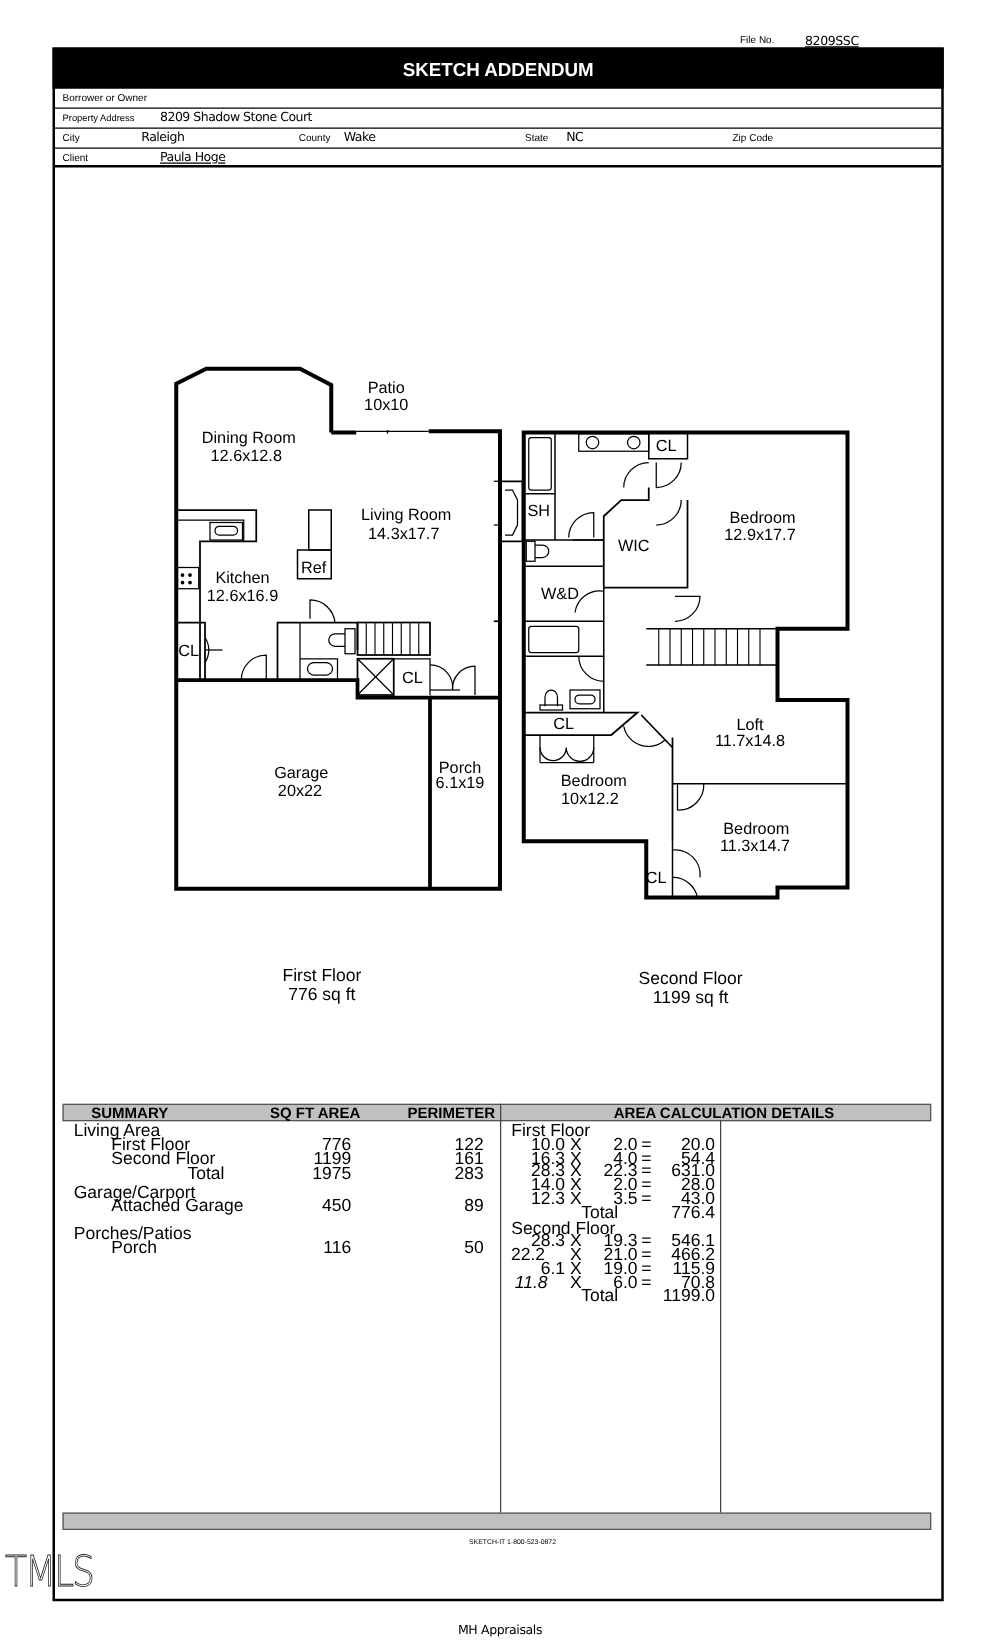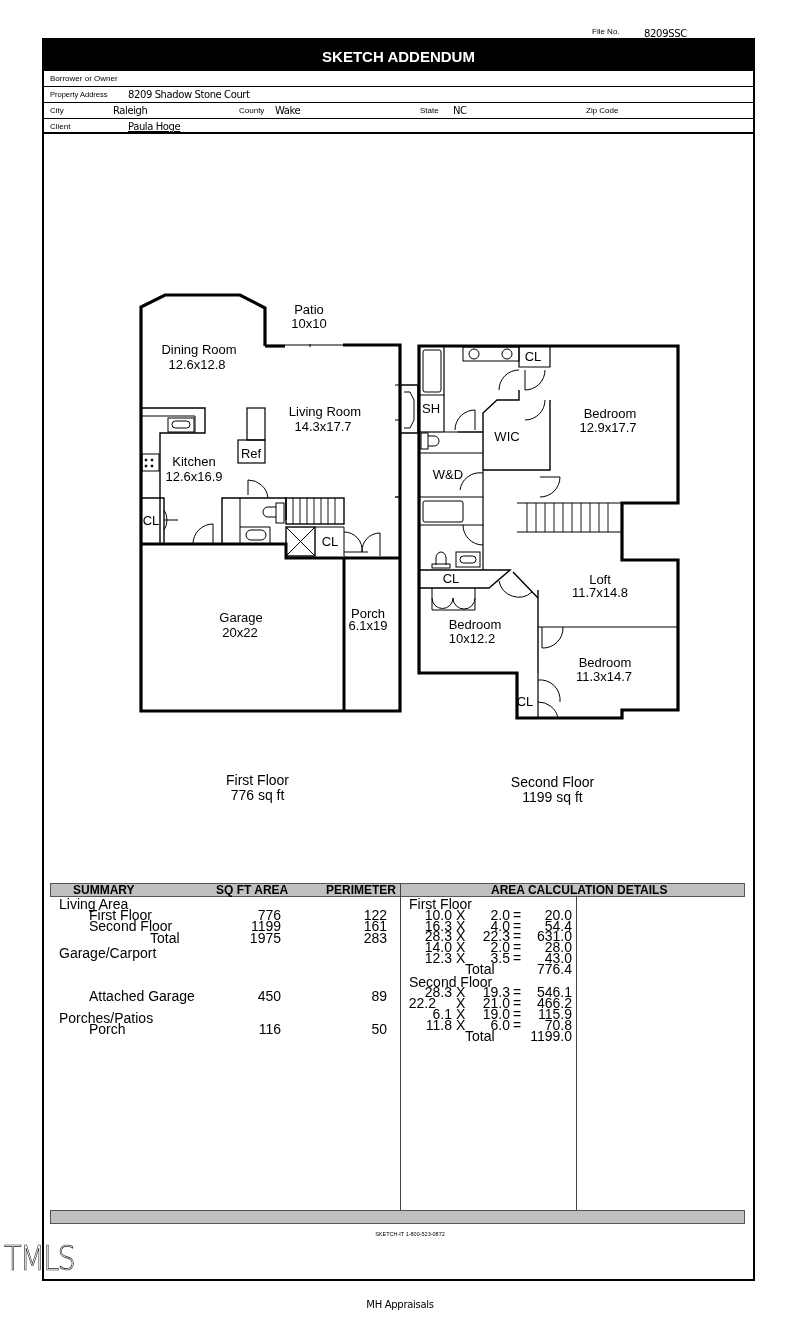--- a/index.html
+++ b/index.html
@@ -271,7 +271,7 @@
   </div>
   <div style="height:4px;"></div>
   <div>Garage/Carport</div>
-  <div style="position:relative;height:11.2px;margin-top:32px;">
+  <div style="position:relative;height:11.2px;">
     <span style="position:absolute;left:30px;">Attached Garage</span>
     <span class="num" style="position:absolute;right:108px;">450</span>
     <span class="num" style="position:absolute;right:2px;">89</span>

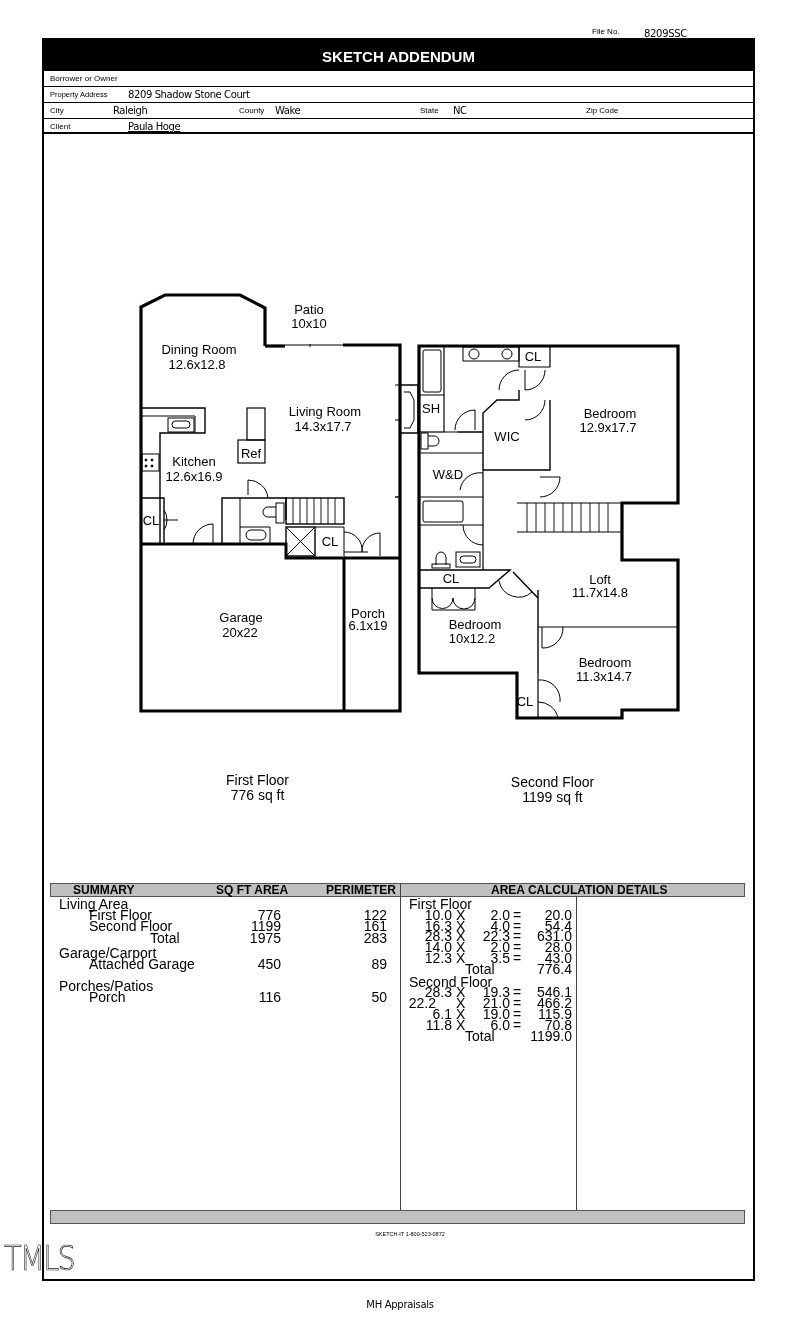--- a/index.html
+++ b/index.html
@@ -353,7 +353,7 @@
         <span style="position: absolute; right: 2px;">115.9</span>
       </div>
       <div style="position: relative; height: 10.8px;">
-        <span style="position: absolute; right: 122px;">11.8</span>
+        <span style="position: absolute; right: 136px; font-style: italic;">11.8</span>
         <span style="position: absolute; left: 47px;">X</span>
         <span style="position: absolute; right: 64px;">6.0</span>
         <span style="position: absolute; left: 104px;">=</span>

